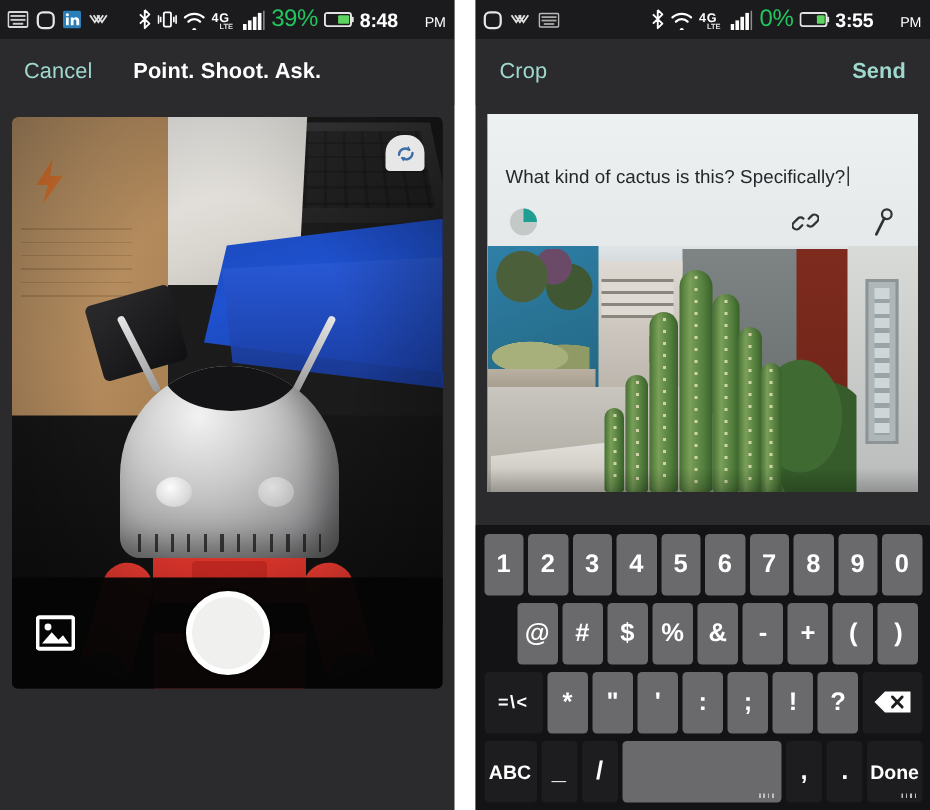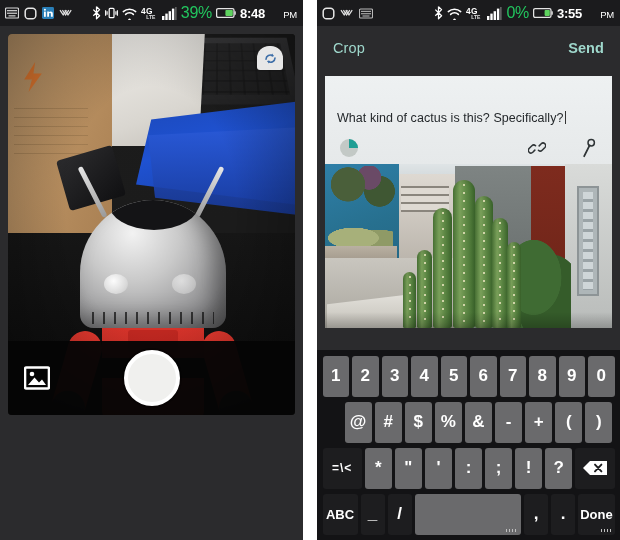--- a/index.html
+++ b/index.html
@@ -438,6 +438,10 @@
       </div>
     </div>
 
+    <div class="titlebar">
+      <button class="tb-action">Cancel</button>
+      <div class="tb-title">Point. Shoot. Ask.</div>
+    </div>
 
     <div class="viewfinder">
       <div class="vf-photo">

